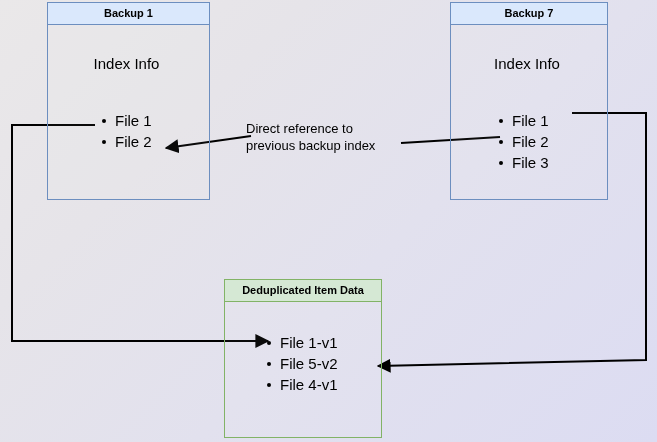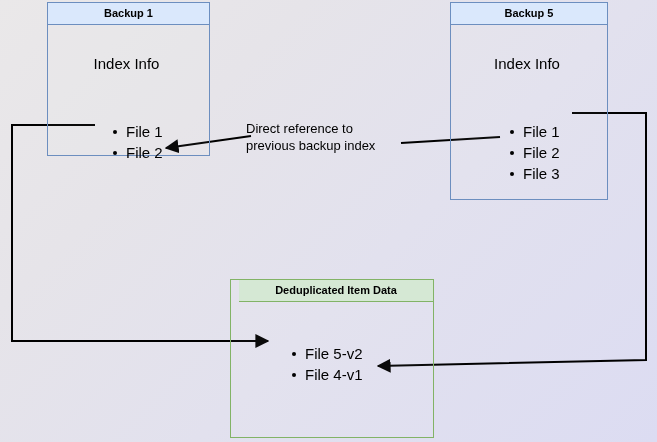--- a/index.html
+++ b/index.html
@@ -89,7 +89,7 @@
     background: #000;
   }
   
-  #backup1 { left: 47px;  top: 2px;  width: 163px; height: 154px; }
+  #backup1 { left: 47px;  top: 2px;  width: 163px; height: 198px; }
   #backup2 { left: 450px; top: 2px;  width: 158px; height: 198px; }
   #dedup   { left: 230px; top: 279px; width: 204px; height: 159px; padding-left: 8px; }
 

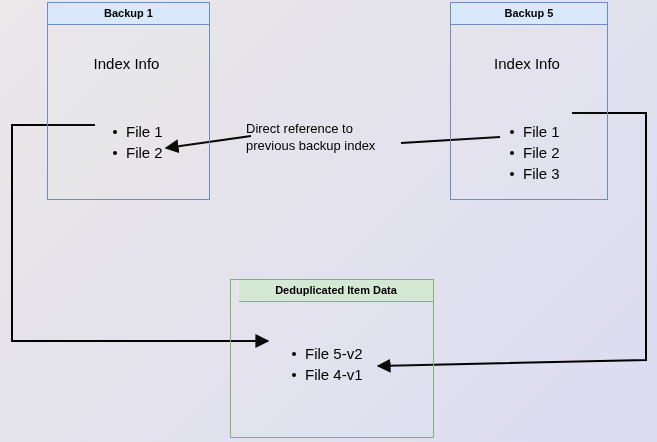--- a/index.html
+++ b/index.html
@@ -139,7 +139,7 @@
   </div>
 
   <div class="node" id="backup2">
-    <div class="hdr">Backup 5</div>
+    <div class="hdr">Backup 7</div>
     <div class="body">
       <div class="node-title">Index Info</div>
       <ul class="items">

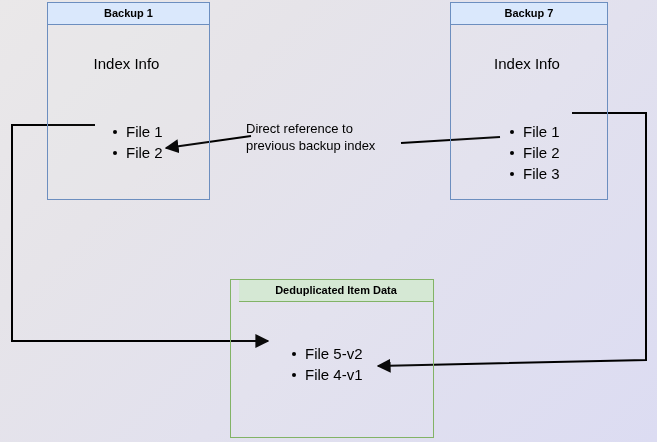--- a/index.html
+++ b/index.html
@@ -66,7 +66,7 @@
   }
   ul.items {
     list-style: none;
-    margin: 12px;
+    margin: 1px;
     padding: 0;
     position: absolute;
   }

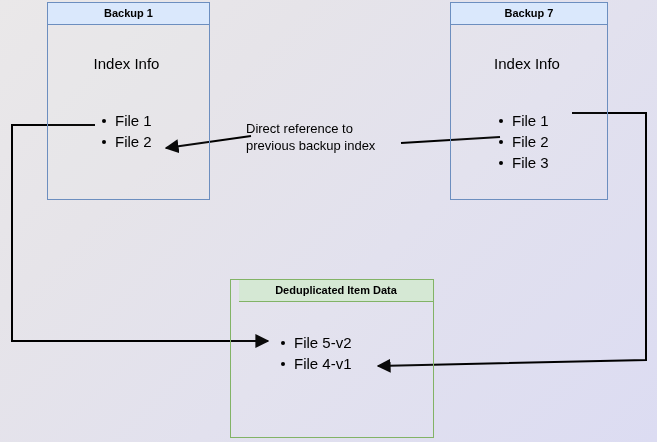--- a/index.html
+++ b/index.html
@@ -91,7 +91,7 @@
   
   #backup1 { left: 47px;  top: 2px;  width: 163px; height: 198px; }
   #backup2 { left: 450px; top: 2px;  width: 158px; height: 198px; }
-  #dedup   { left: 230px; top: 279px; width: 204px; height: 159px; padding-left: 8px; }
+  #dedup   { left: 224px; top: 279px; width: 158px; height: 159px; }
 
   #backup1 .items { left: 52px; top: 84px; }
   #backup2 .items { left: 46px; top: 84px; }

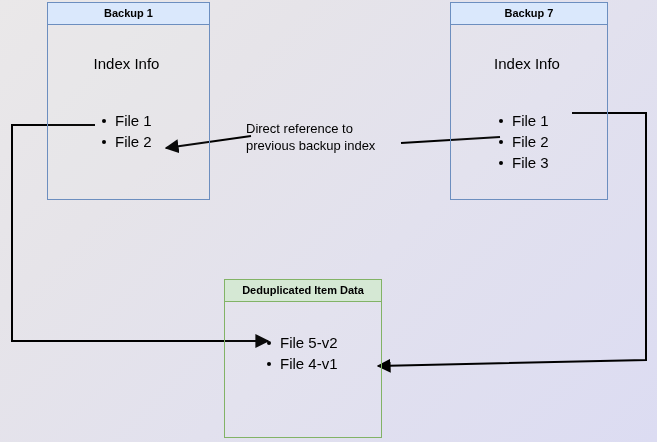--- a/index.html
+++ b/index.html
@@ -154,6 +154,7 @@
     <div class="hdr">Deduplicated Item Data</div>
     <div class="body">
       <ul class="items">
+        <li>File 1-v1</li>
         <li>File 5-v2</li>
         <li>File 4-v1</li>
       </ul>

